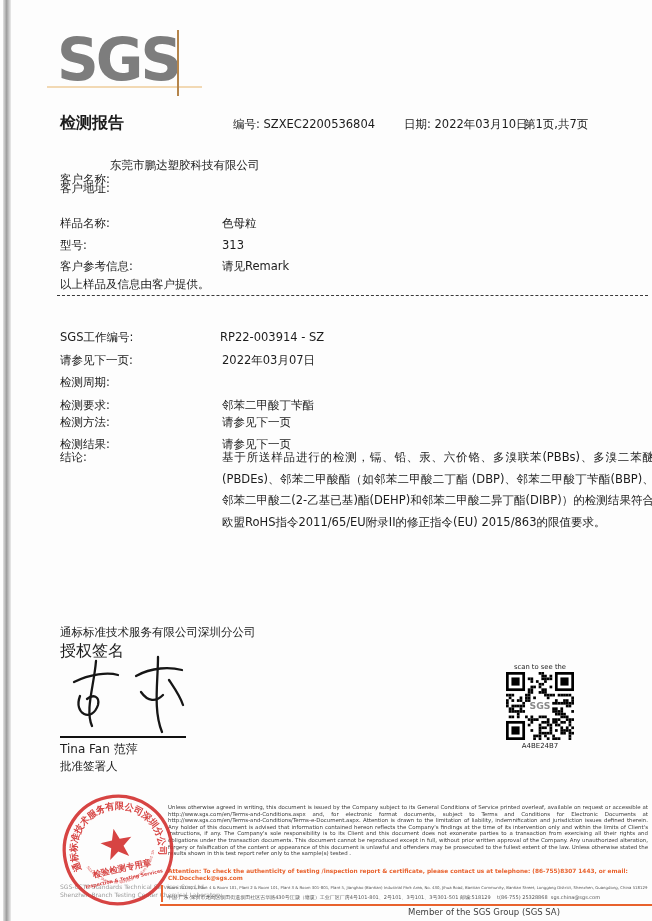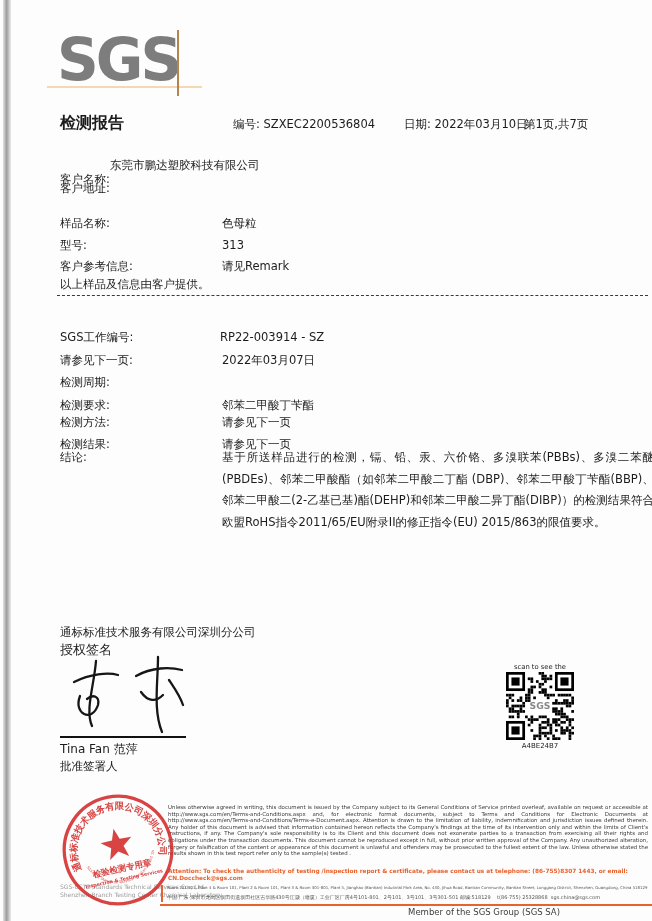--- a/index.html
+++ b/index.html
@@ -20,7 +20,7 @@
   .conclusion{left:222px;top:447px;width:432px;font-size:11.5px;line-height:21.5px;
               text-align:justify;}
   .sig-company{left:60px;top:625px;font-size:11.5px;}
-  .sig-auth{left:60px;top:641px;font-size:13px;}
+  .sig-auth{left:60px;top:641px;font-size:16px;}
   .sig-line{left:60px;top:736px;width:126px;height:1.5px;background:#111;}
   .sig-name{left:60px;top:741px;font-size:12px;}
   .sig-title{left:60px;top:759px;font-size:11.5px;}

